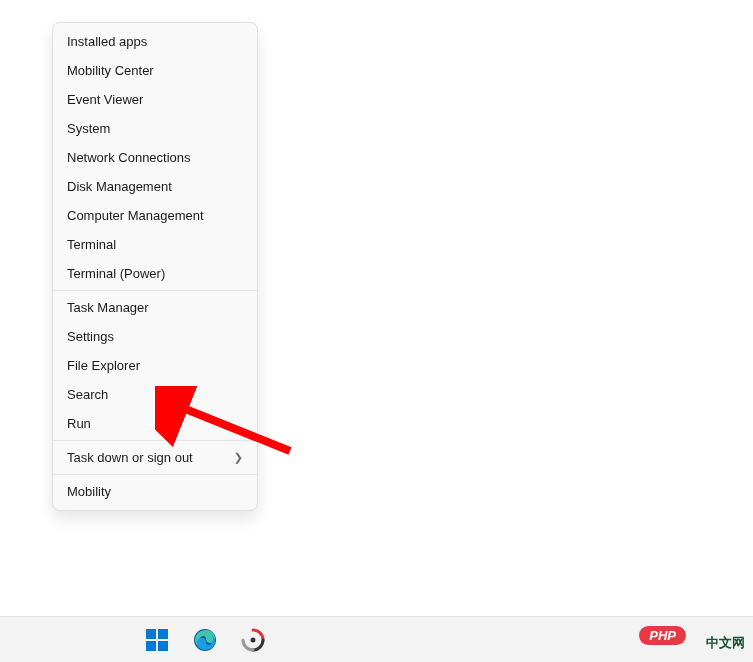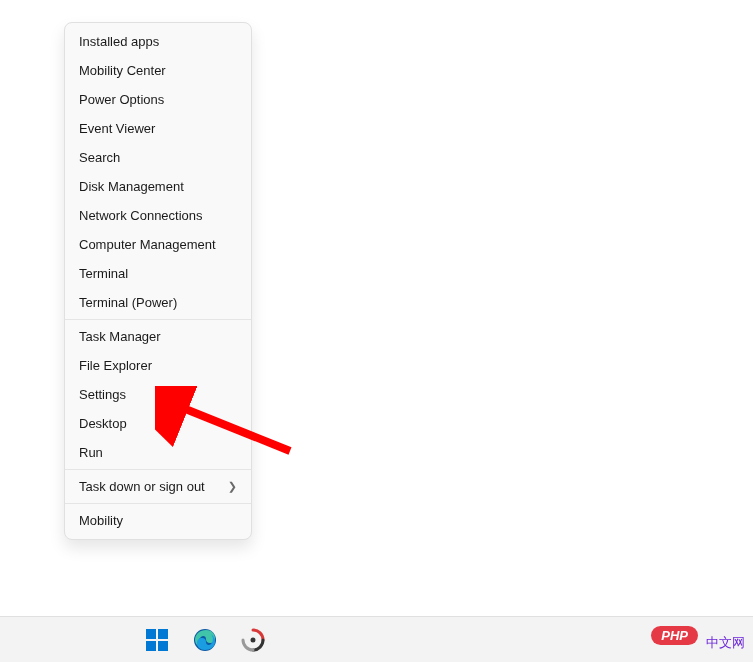--- a/index.html
+++ b/index.html
@@ -17,9 +17,9 @@
     }
     .context-menu {
       position: absolute;
-      left: 64px;
+      left: 52px;
       top: 22px;
-      width: 188px;
+      width: 206px;
       background: #f9f9f9;
       border: 1px solid #e0e0e0;
       border-radius: 8px;

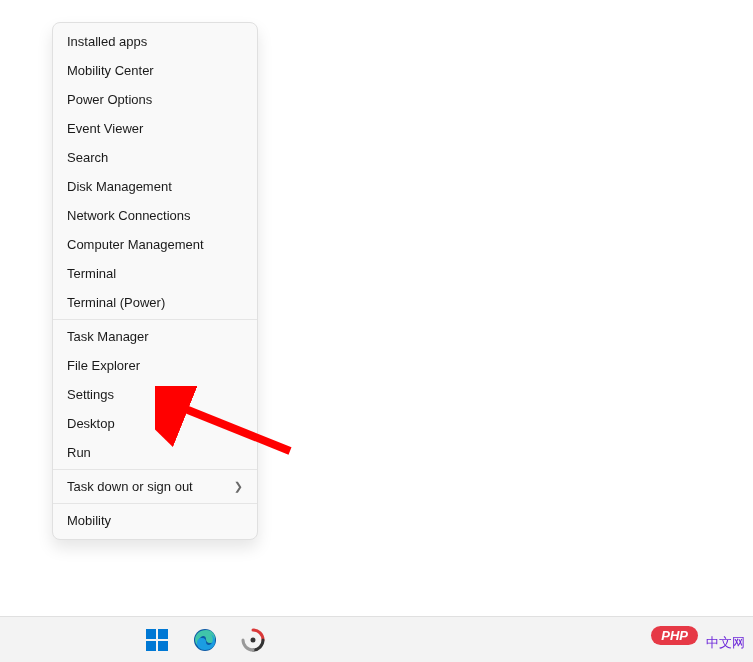--- a/index.html
+++ b/index.html
@@ -113,9 +113,6 @@
     </div>
   <div class="menu-item">
       <span>Mobility Center</span>
-    </div>
-  <div class="menu-item">
-      <span>Power Options</span>
     </div>
   <div class="menu-item">
       <span>Event Viewer</span>

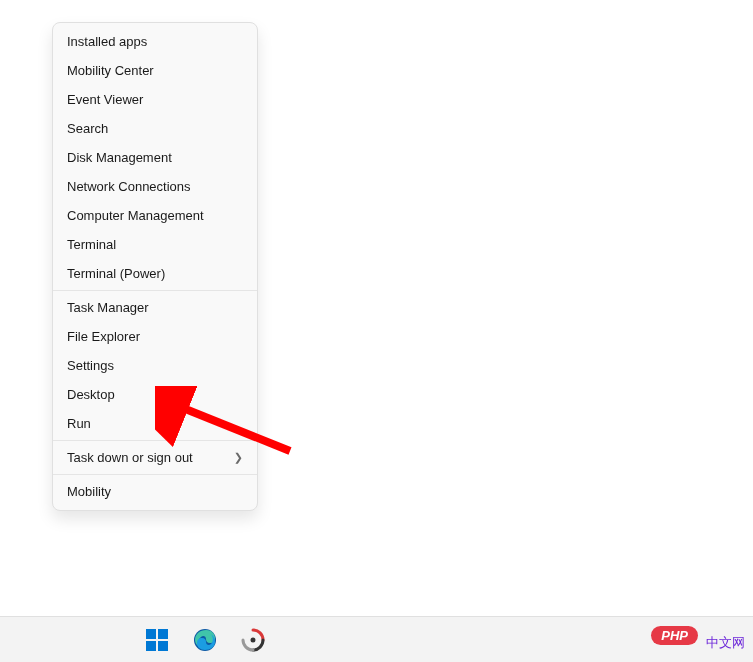--- a/index.html
+++ b/index.html
@@ -118,7 +118,7 @@
       <span>Event Viewer</span>
     </div>
   <div class="menu-item">
-      <span>Search</span>
+      <span>System</span>
     </div>
   <div class="menu-item">
       <span>Disk Management</span>

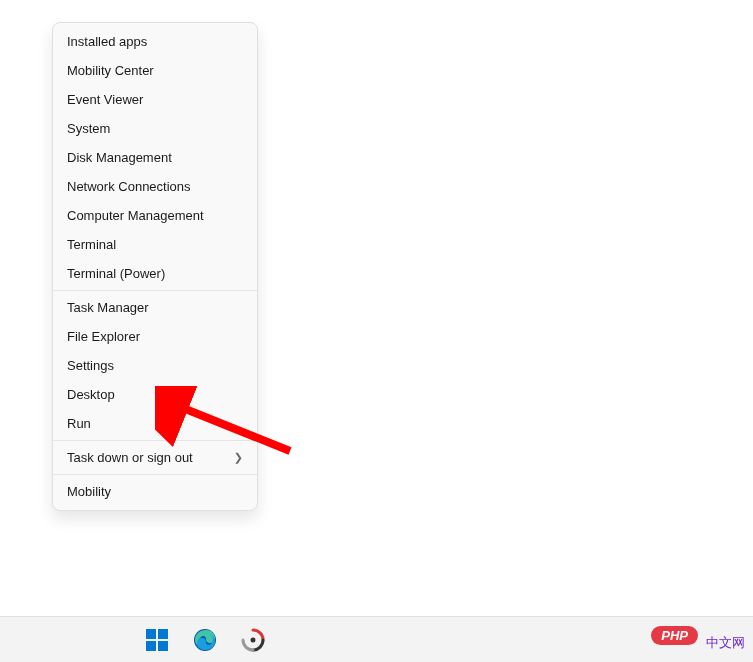--- a/index.html
+++ b/index.html
@@ -121,10 +121,10 @@
       <span>System</span>
     </div>
   <div class="menu-item">
+      <span>Network Connections</span>
+    </div>
+  <div class="menu-item">
       <span>Disk Management</span>
-    </div>
-  <div class="menu-item">
-      <span>Network Connections</span>
     </div>
   <div class="menu-item">
       <span>Computer Management</span>

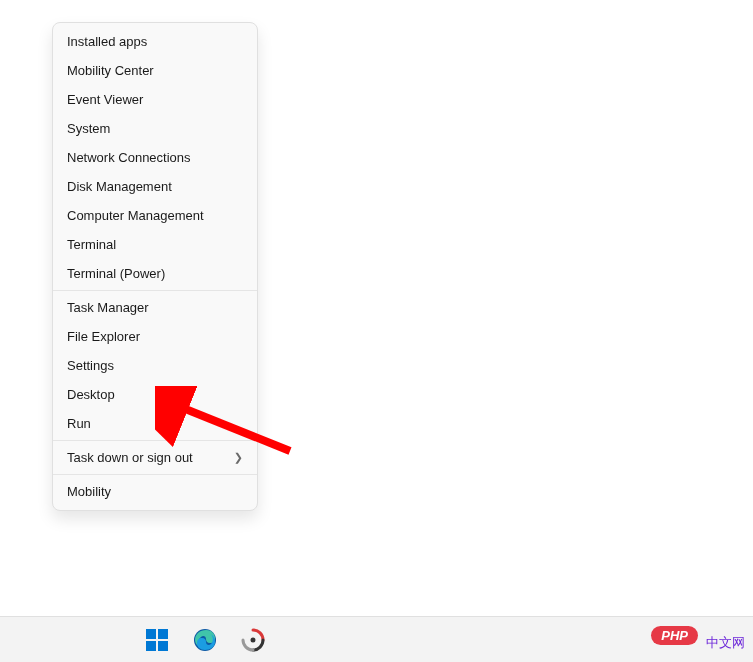--- a/index.html
+++ b/index.html
@@ -142,10 +142,10 @@
       <span>Task Manager</span>
     </div>
   <div class="menu-item">
+      <span>Settings</span>
+    </div>
+  <div class="menu-item">
       <span>File Explorer</span>
-    </div>
-  <div class="menu-item">
-      <span>Settings</span>
     </div>
   <div class="menu-item">
       <span>Desktop</span>

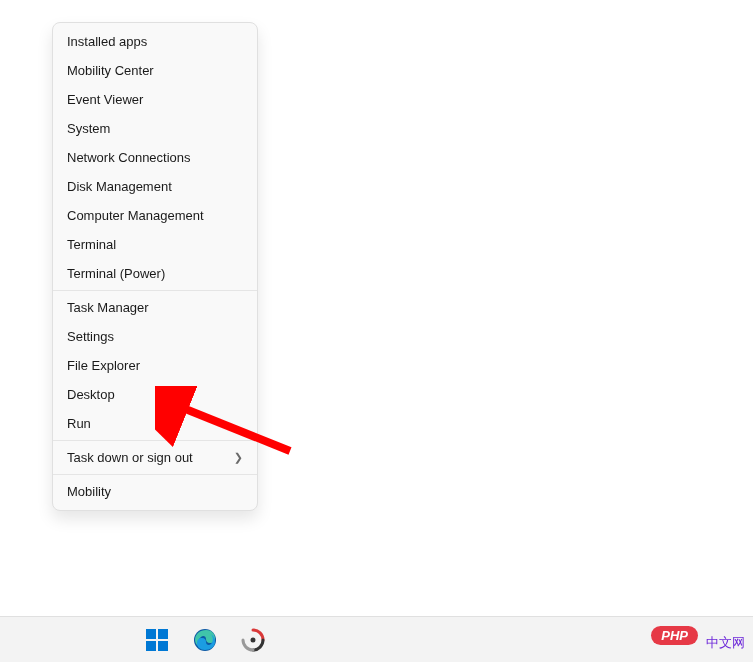--- a/index.html
+++ b/index.html
@@ -148,7 +148,7 @@
       <span>File Explorer</span>
     </div>
   <div class="menu-item">
-      <span>Desktop</span>
+      <span>Search</span>
     </div>
   <div class="menu-item">
       <span>Run</span>

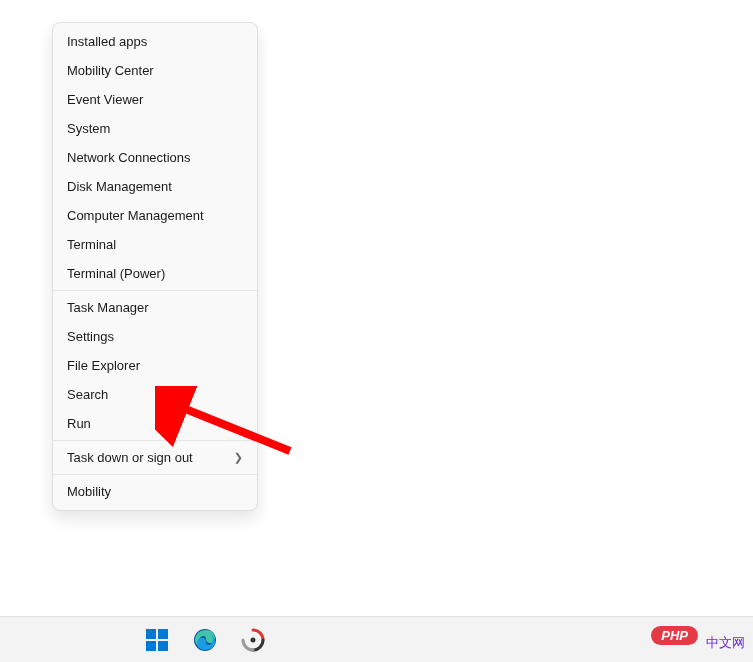--- a/index.html
+++ b/index.html
@@ -80,7 +80,7 @@
       bottom: 10px;
       display: flex;
       align-items: center;
-      gap: 8px;
+      gap: 20px;
     }
     .php-pill {
       background: #e63946;

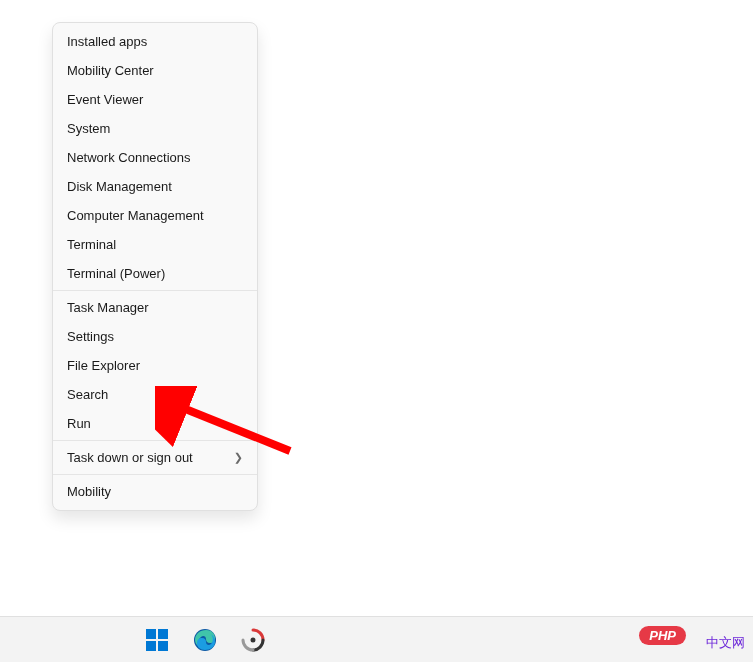--- a/index.html
+++ b/index.html
@@ -93,8 +93,8 @@
     }
     .php-text {
       font-size: 13px;
-      font-weight: normal;
-      color: #6d28d9;
+      font-weight: bold;
+      color: #14532d;
       margin-top: 16px;
     }
     .arrow-annotation {

